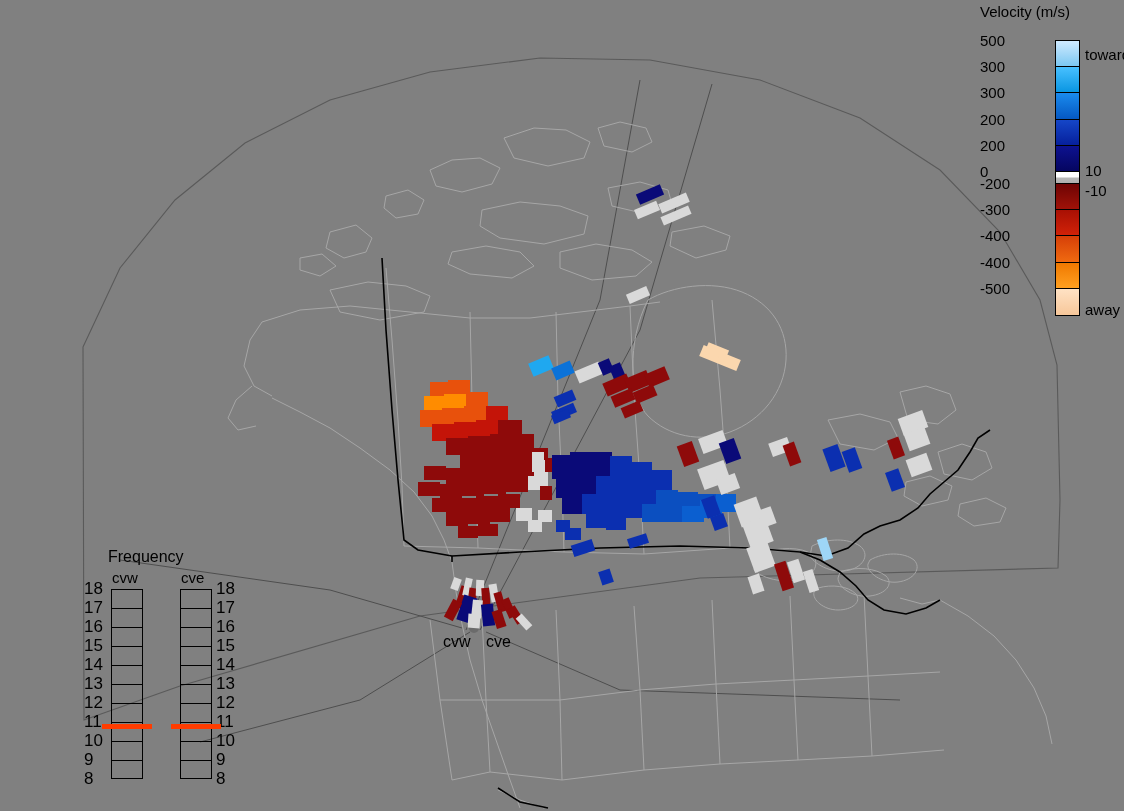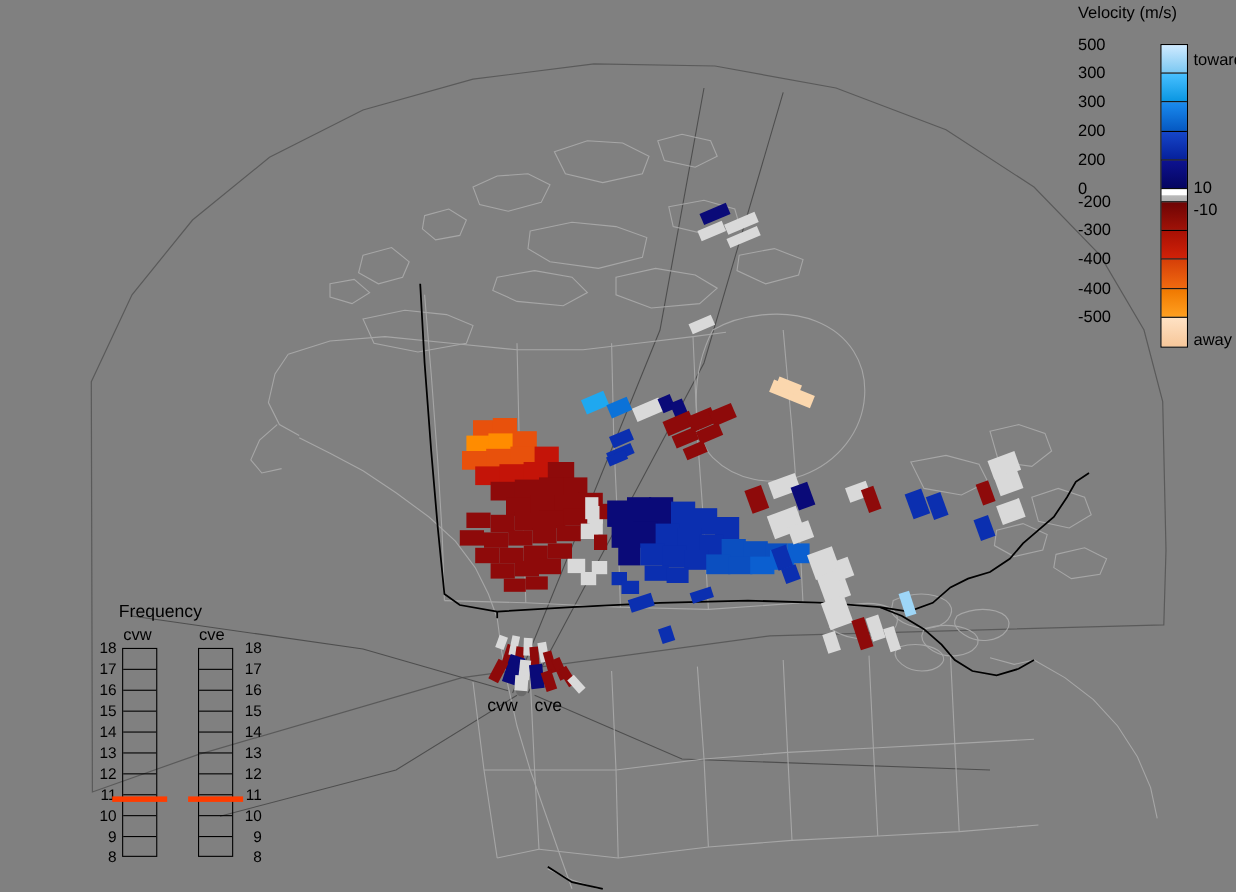--- a/index.html
+++ b/index.html
@@ -55,7 +55,7 @@
   }
   .freq-seg{width:100%;box-sizing:border-box;border-bottom:1.5px solid #000;}
   .freq-seg:last-child{border-bottom:none;}
-  .freq-lab{position:absolute;font-size:14px;line-height:14px;width:22px;text-align:right;}
+  .freq-lab{position:absolute;font-size:17px;line-height:14px;width:22px;text-align:left;}
   .freq-mark{position:absolute;height:5px;background:#ff3c00;}
 
   

